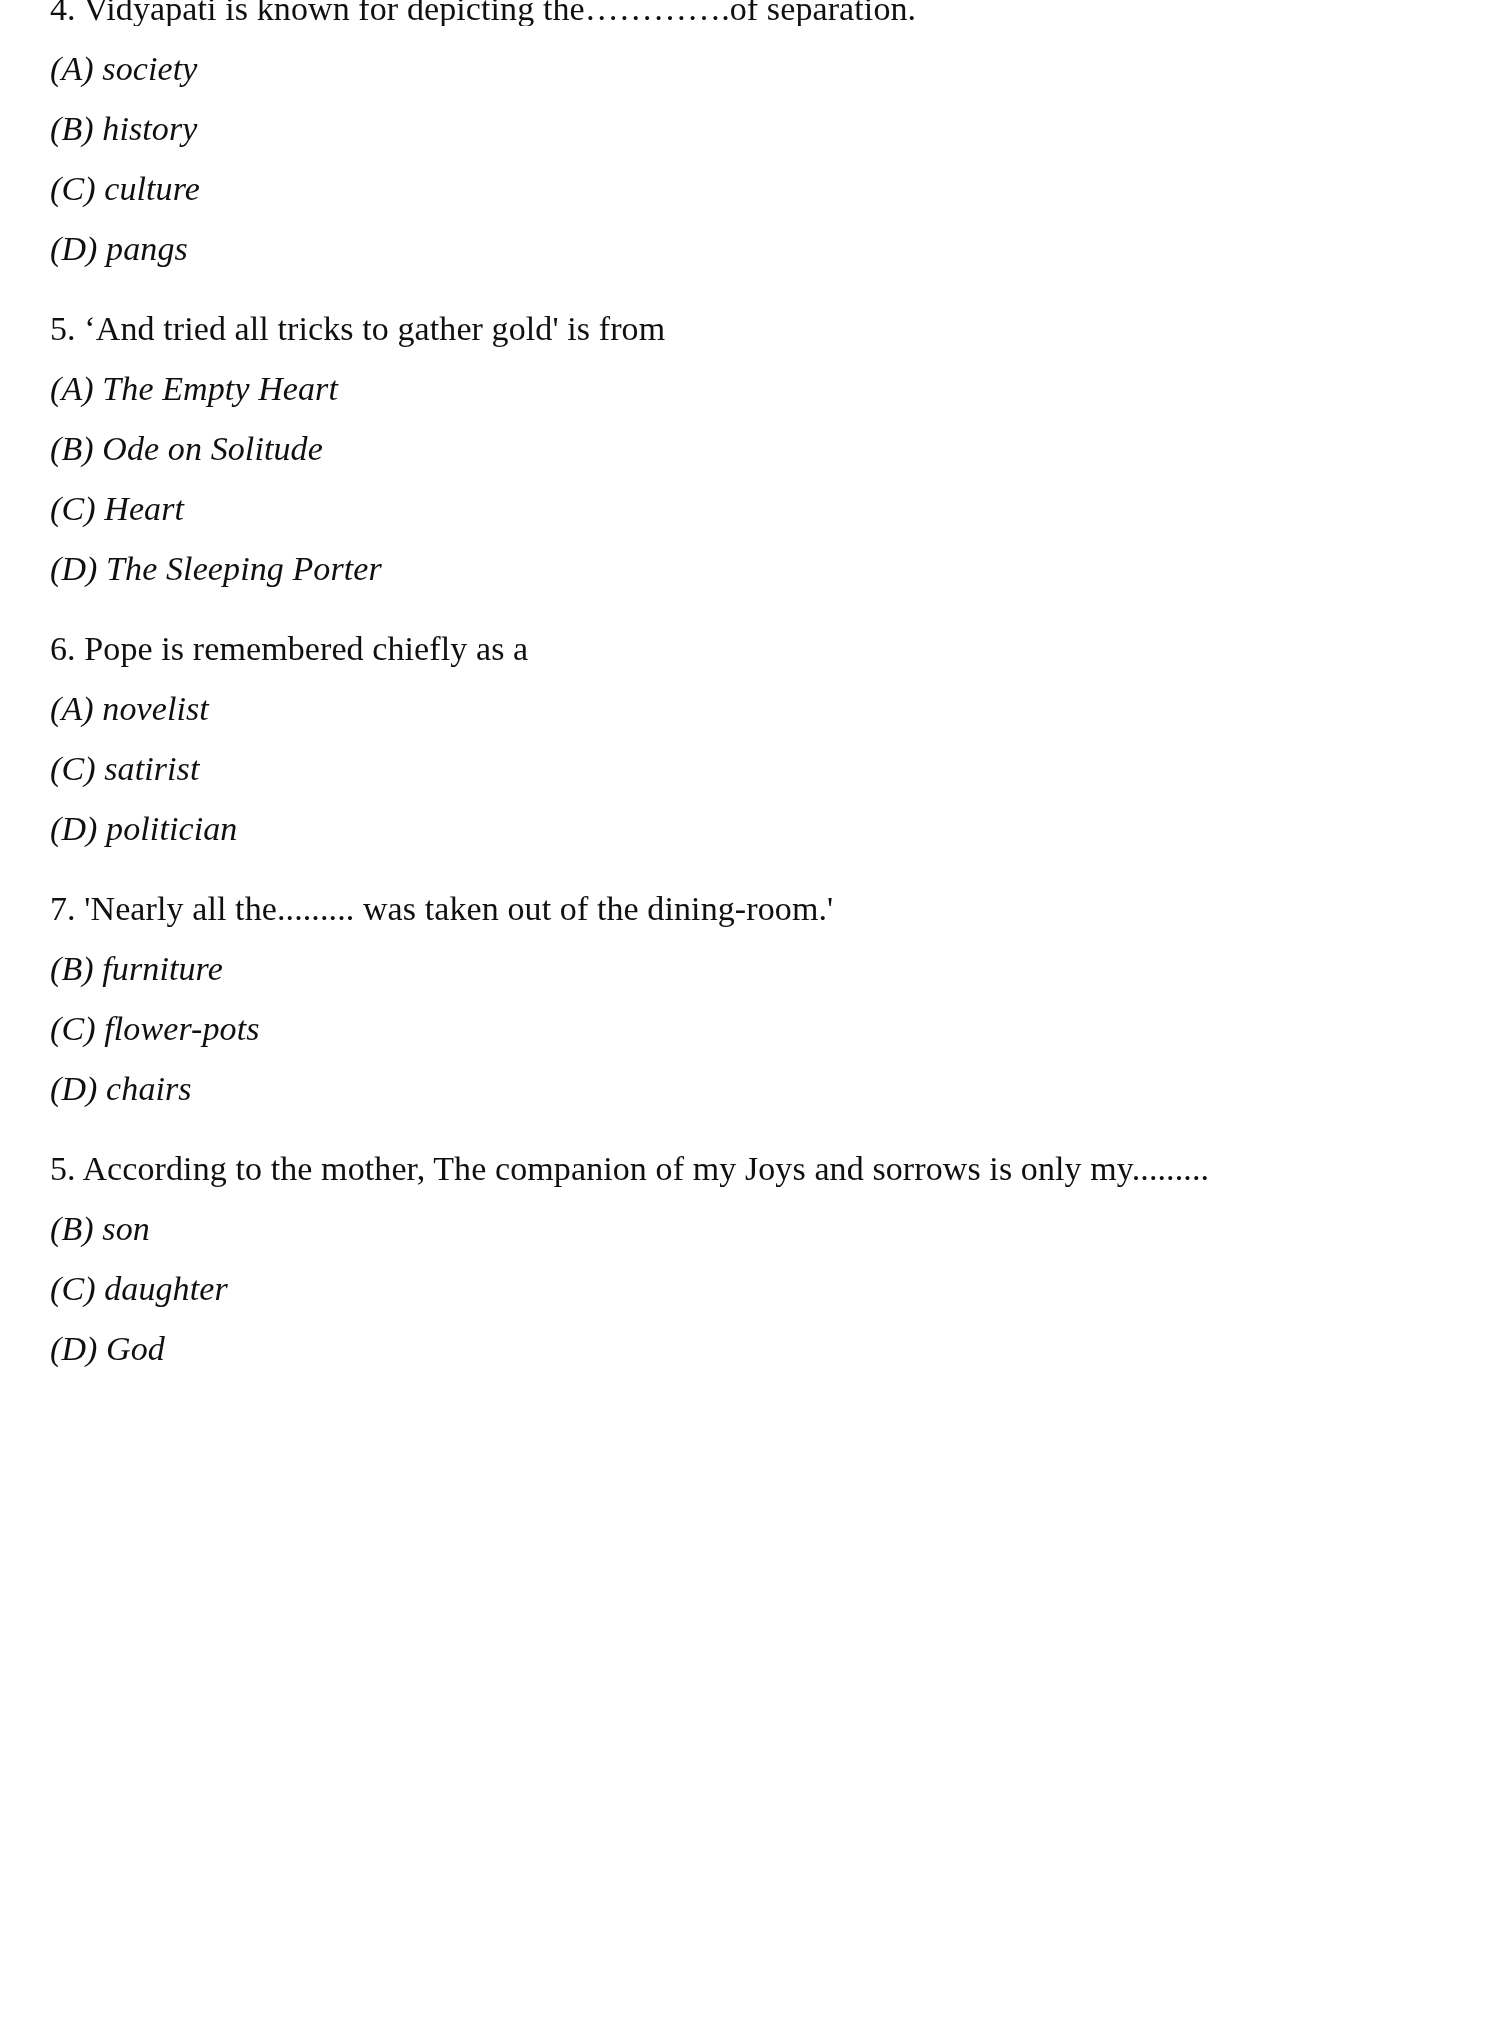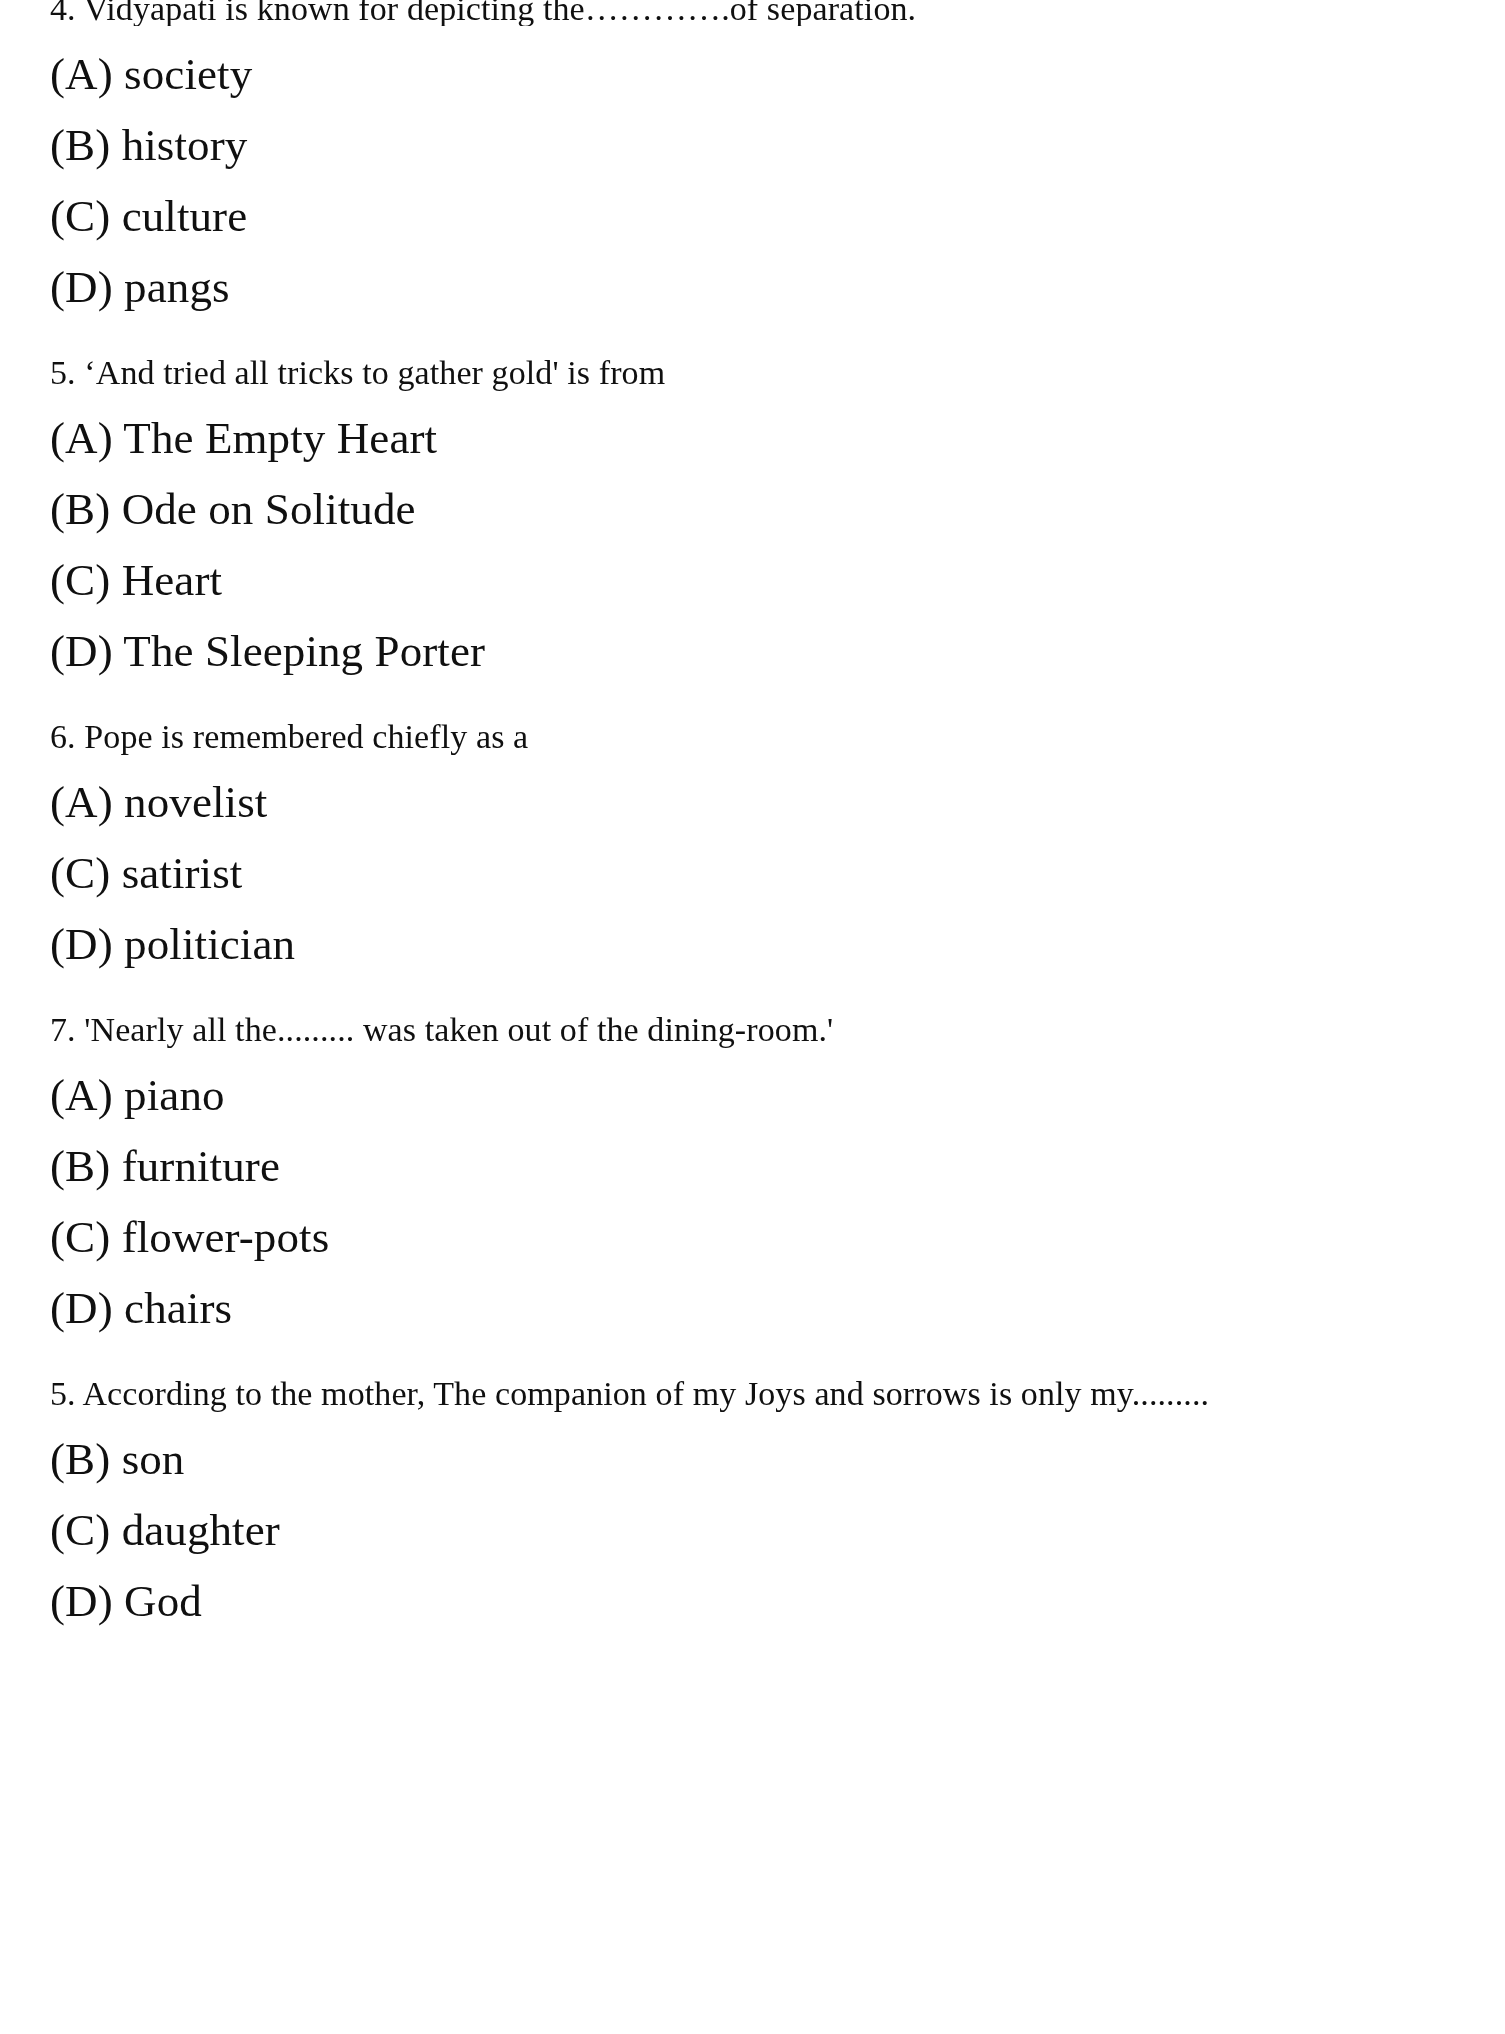--- a/index.html
+++ b/index.html
@@ -33,12 +33,13 @@
     white-space: pre-wrap;
   }
   .opt {
-    font-size: 45px;
+    font-size: 34px;
     line-height: 1.0;
     margin: 26px 0 0 0;
     padding: 0;
     letter-spacing: 0.1px;
     white-space: pre-wrap;
+    font-style: italic;
   }
   
   .qblock.first {

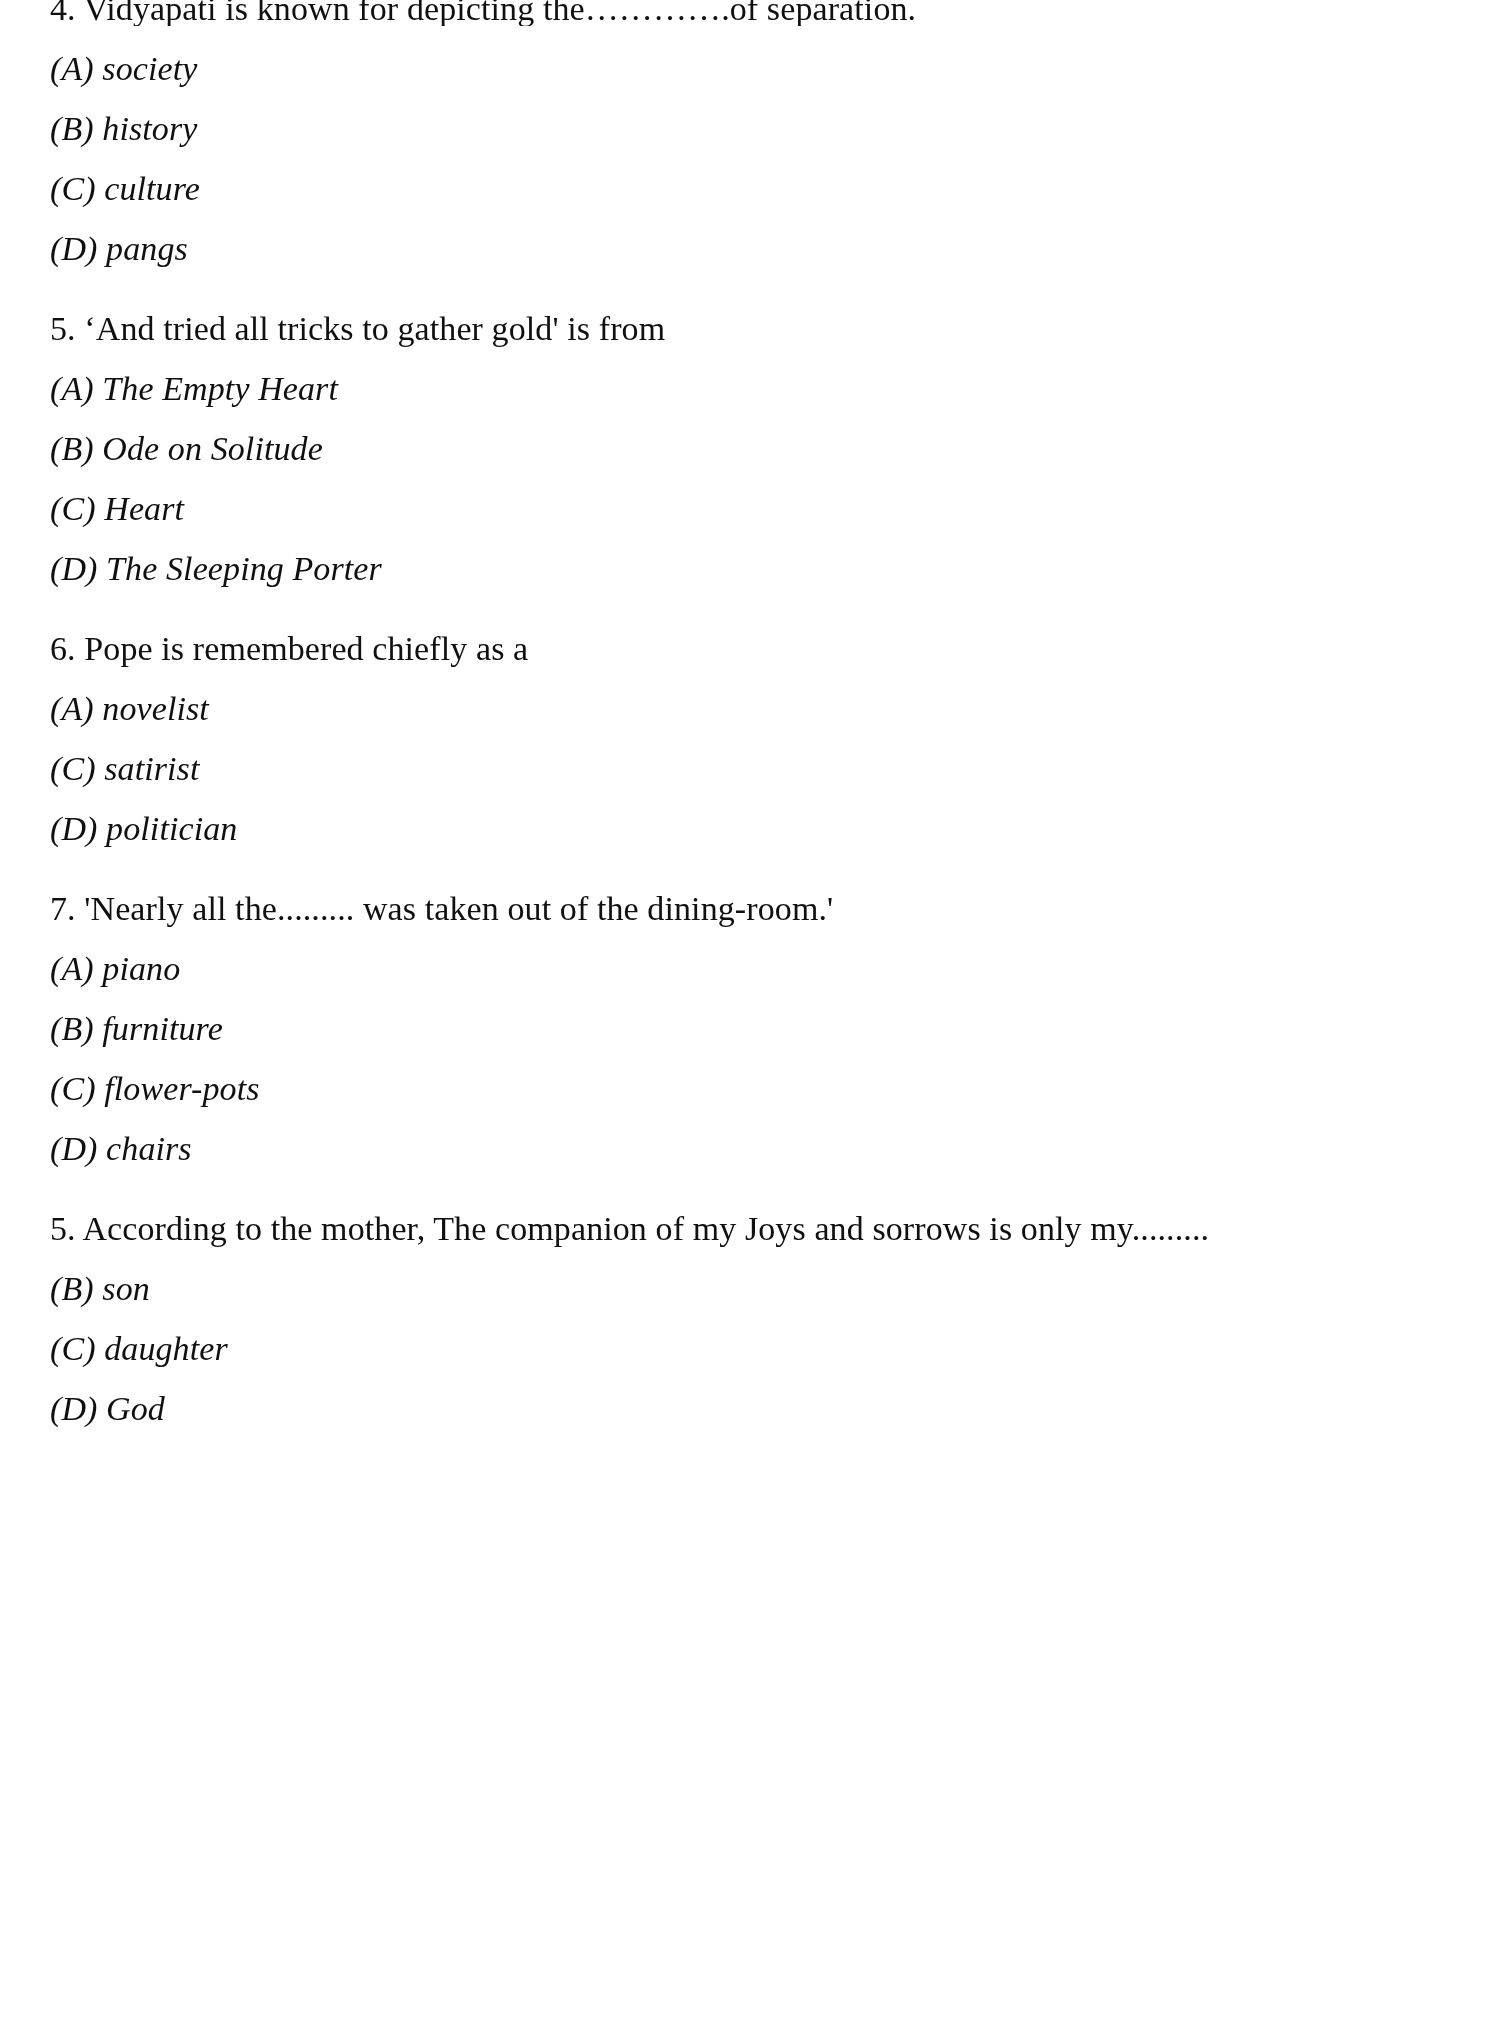--- a/index.html
+++ b/index.html
@@ -79,7 +79,6 @@
 
   <div class="qblock">
     <p class="qtext">7. 'Nearly all the......... was taken out of the dining-room.'</p>
-    <p class="opt">(A) piano</p>
     <p class="opt">(B) furniture</p>
     <p class="opt">(C) flower-pots</p>
     <p class="opt">(D) chairs</p>

